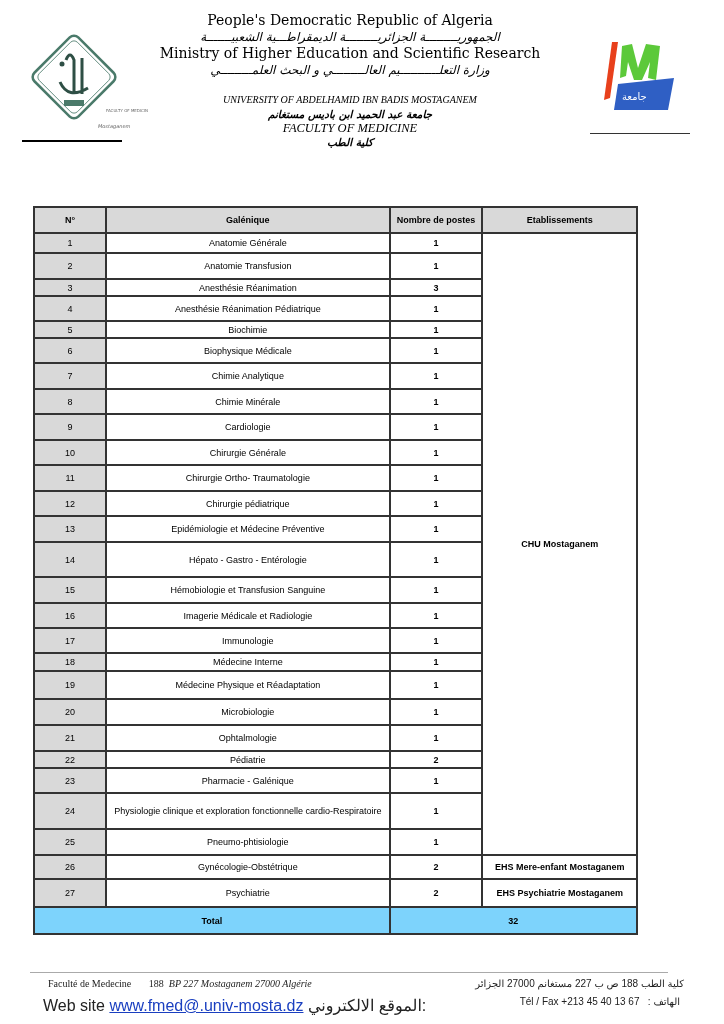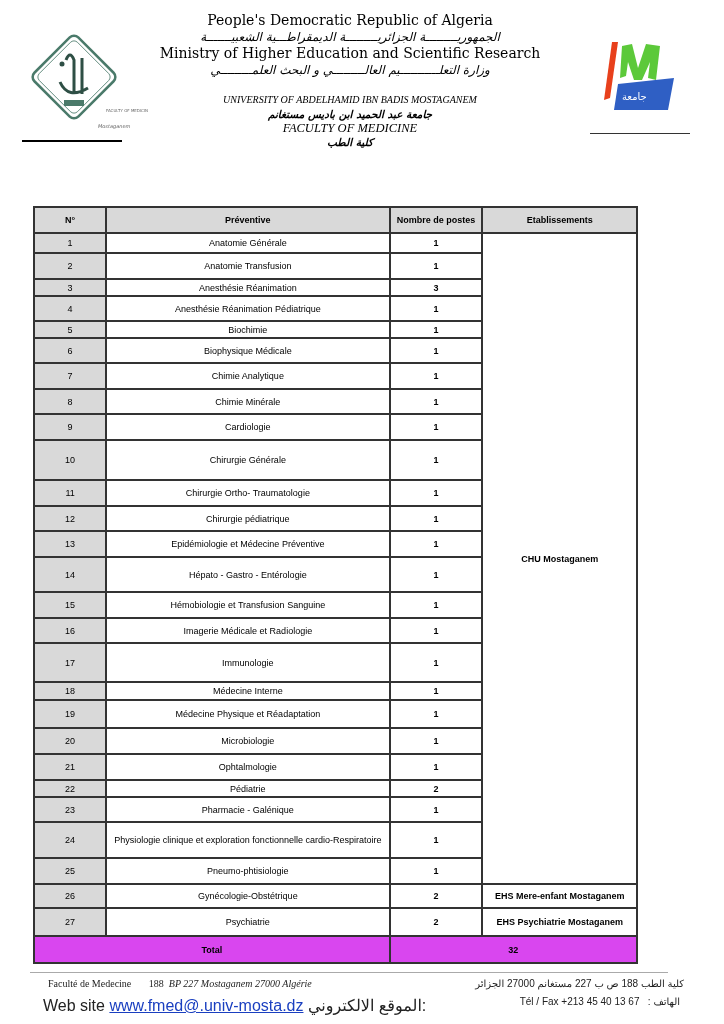--- a/index.html
+++ b/index.html
@@ -75,7 +75,7 @@
   <thead>
     <tr>
       <th>N°</th>
-      <th>Préventive</th>
+      <th>Galénique</th>
       <th>Nombre de postes</th>
       <th>Etablissements</th>
     </tr>

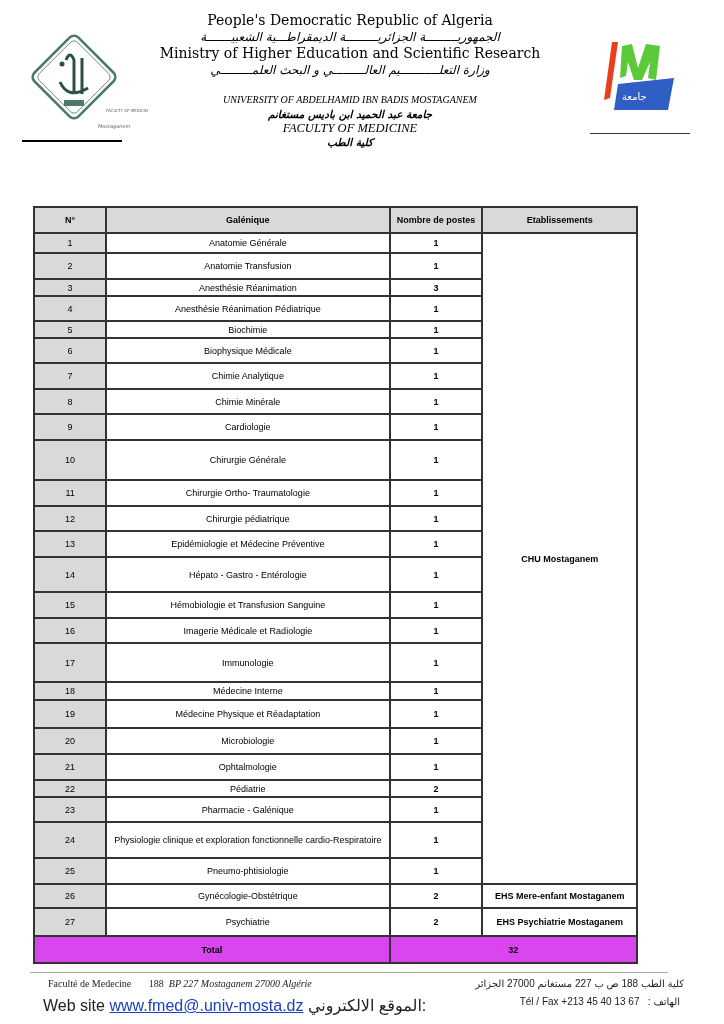--- a/index.html
+++ b/index.html
@@ -127,7 +127,7 @@
         <td class="spec">Cardiologie</td>
         <td class="count">1</td>
       </tr>
-      <tr style="height: 40px; border-radius: 7px;">
+      <tr style="height: 25px; border-radius: 7px;">
         <td class="num">10</td>
         <td class="spec">Chirurgie Générale</td>
         <td class="count">1</td>

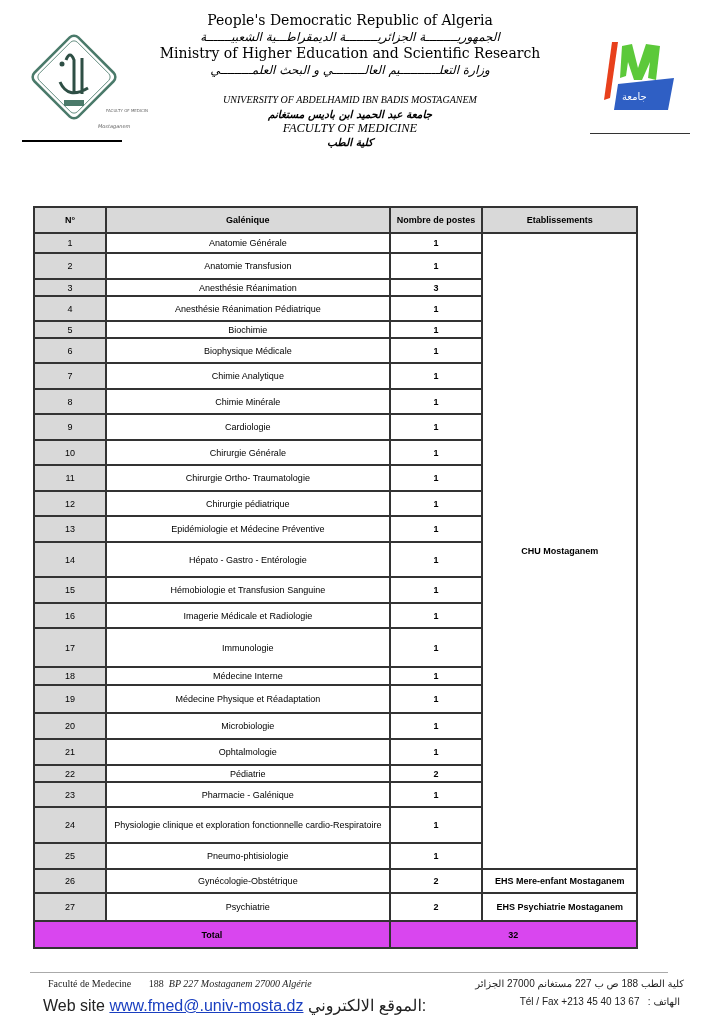--- a/index.html
+++ b/index.html
@@ -162,7 +162,7 @@
         <td class="spec">Imagerie Médicale et Radiologie</td>
         <td class="count">1</td>
       </tr>
-      <tr style="height: 39px;">
+      <tr style="height: 25px;">
         <td class="num">17</td>
         <td class="spec">Immunologie</td>
         <td class="count">1</td>

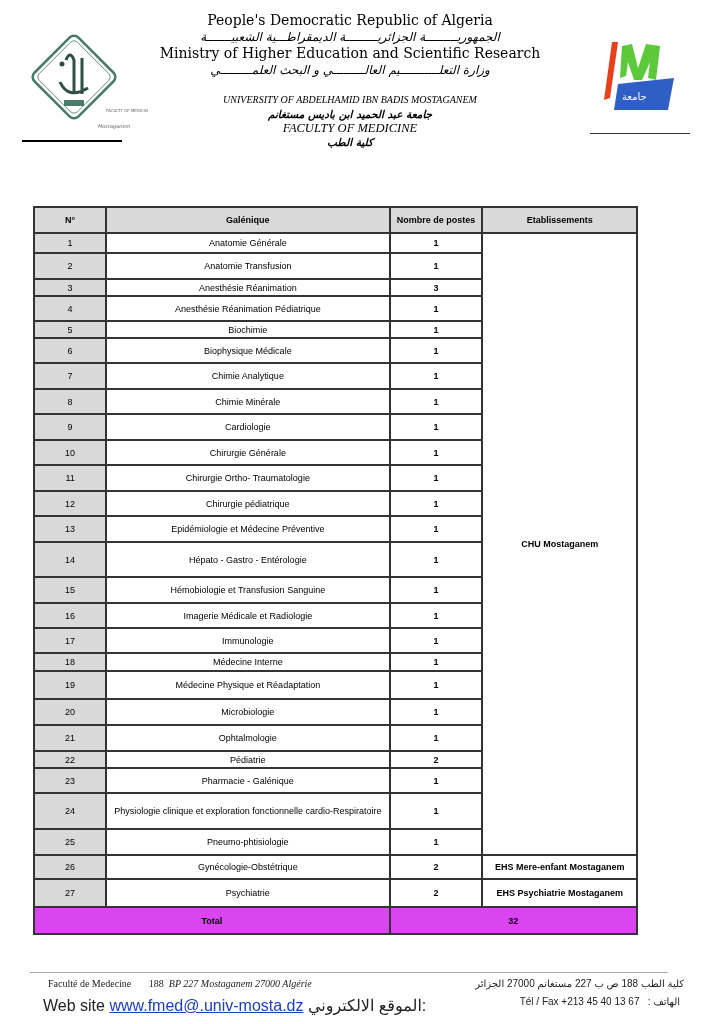--- a/index.html
+++ b/index.html
@@ -24,7 +24,7 @@
   td.spec { width:265px; }
   td.count { width:80px; font-weight:bold; }
   td.etab { font-weight:bold; width:140px; }
-  tr.total td { background:#d946ef; font-weight:bold; height:25px; }
+  tr.total td { background:#7dd3fc; font-weight:bold; height:25px; }
 
   .footer-line { position:absolute; left:30px; top:972px; width:638px; height:1px; background:#aaa; }
   .foot-l1 { position:absolute; left:48px; top:978px; font-family:"Liberation Serif", serif; font-size:10px; color:#222; }

